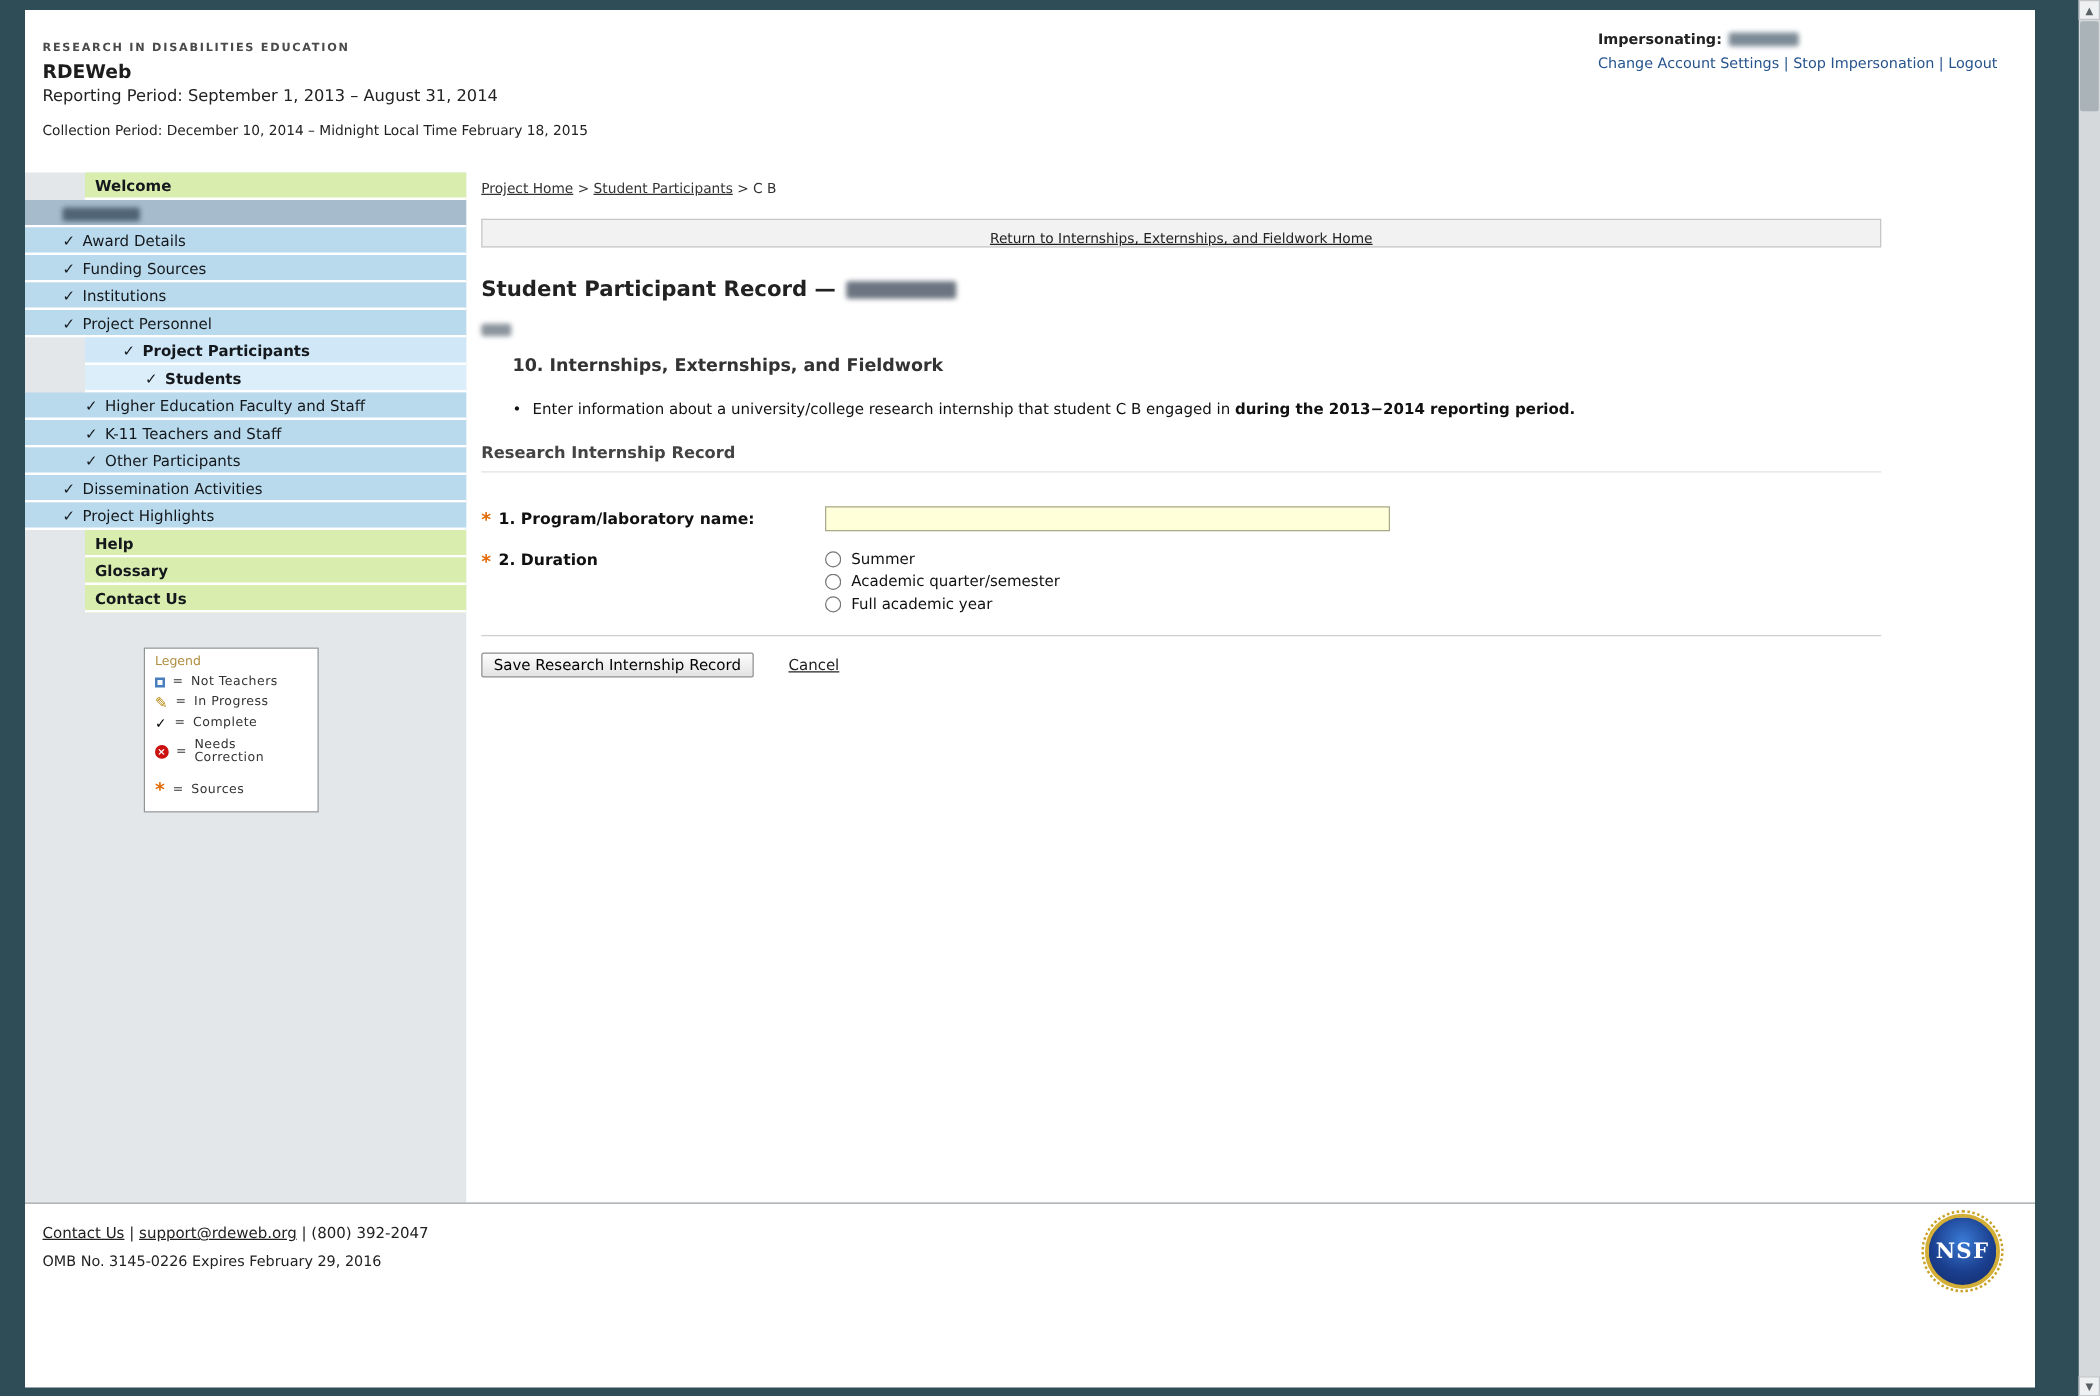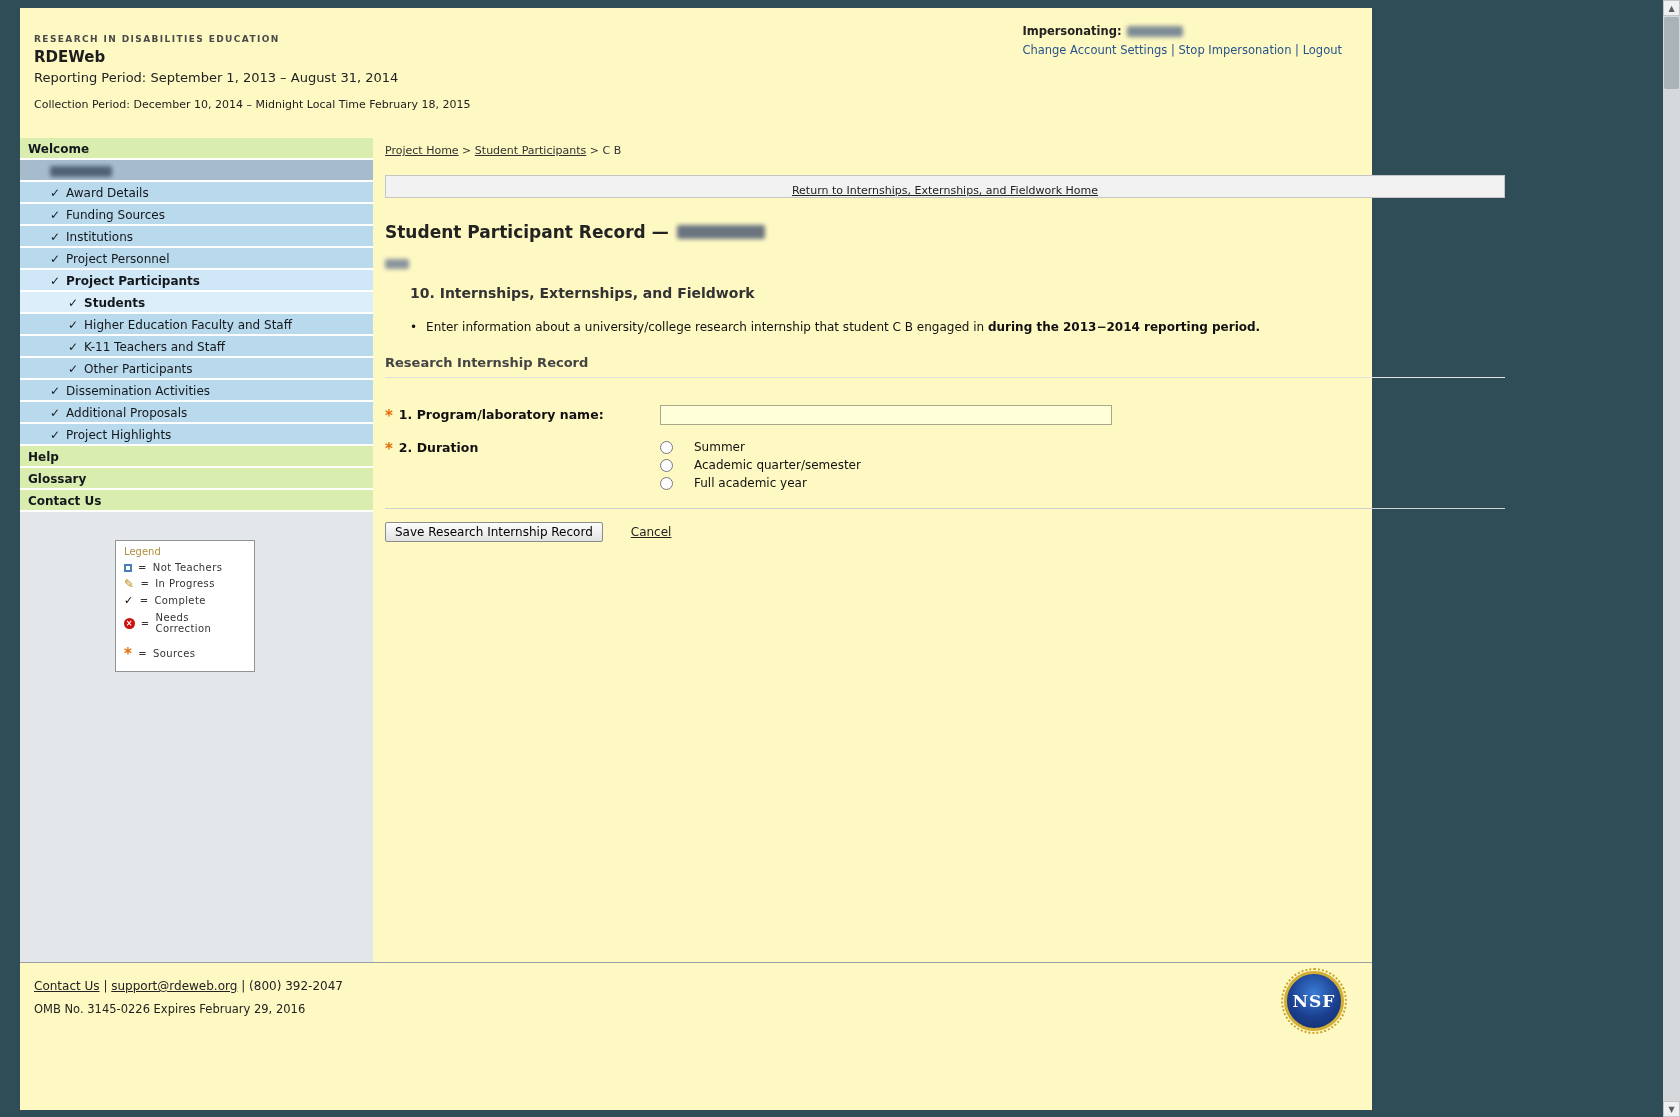--- a/index.html
+++ b/index.html
@@ -21,8 +21,8 @@
   
   .page {
     position:absolute; left:20px; top:8px;
-    width:1352px; height:1102px;
-    background:#fef9c3;
+    width:1608px; height:1102px;
+    background:#ffffff;
     display:flex; flex-direction:column;
   }
 

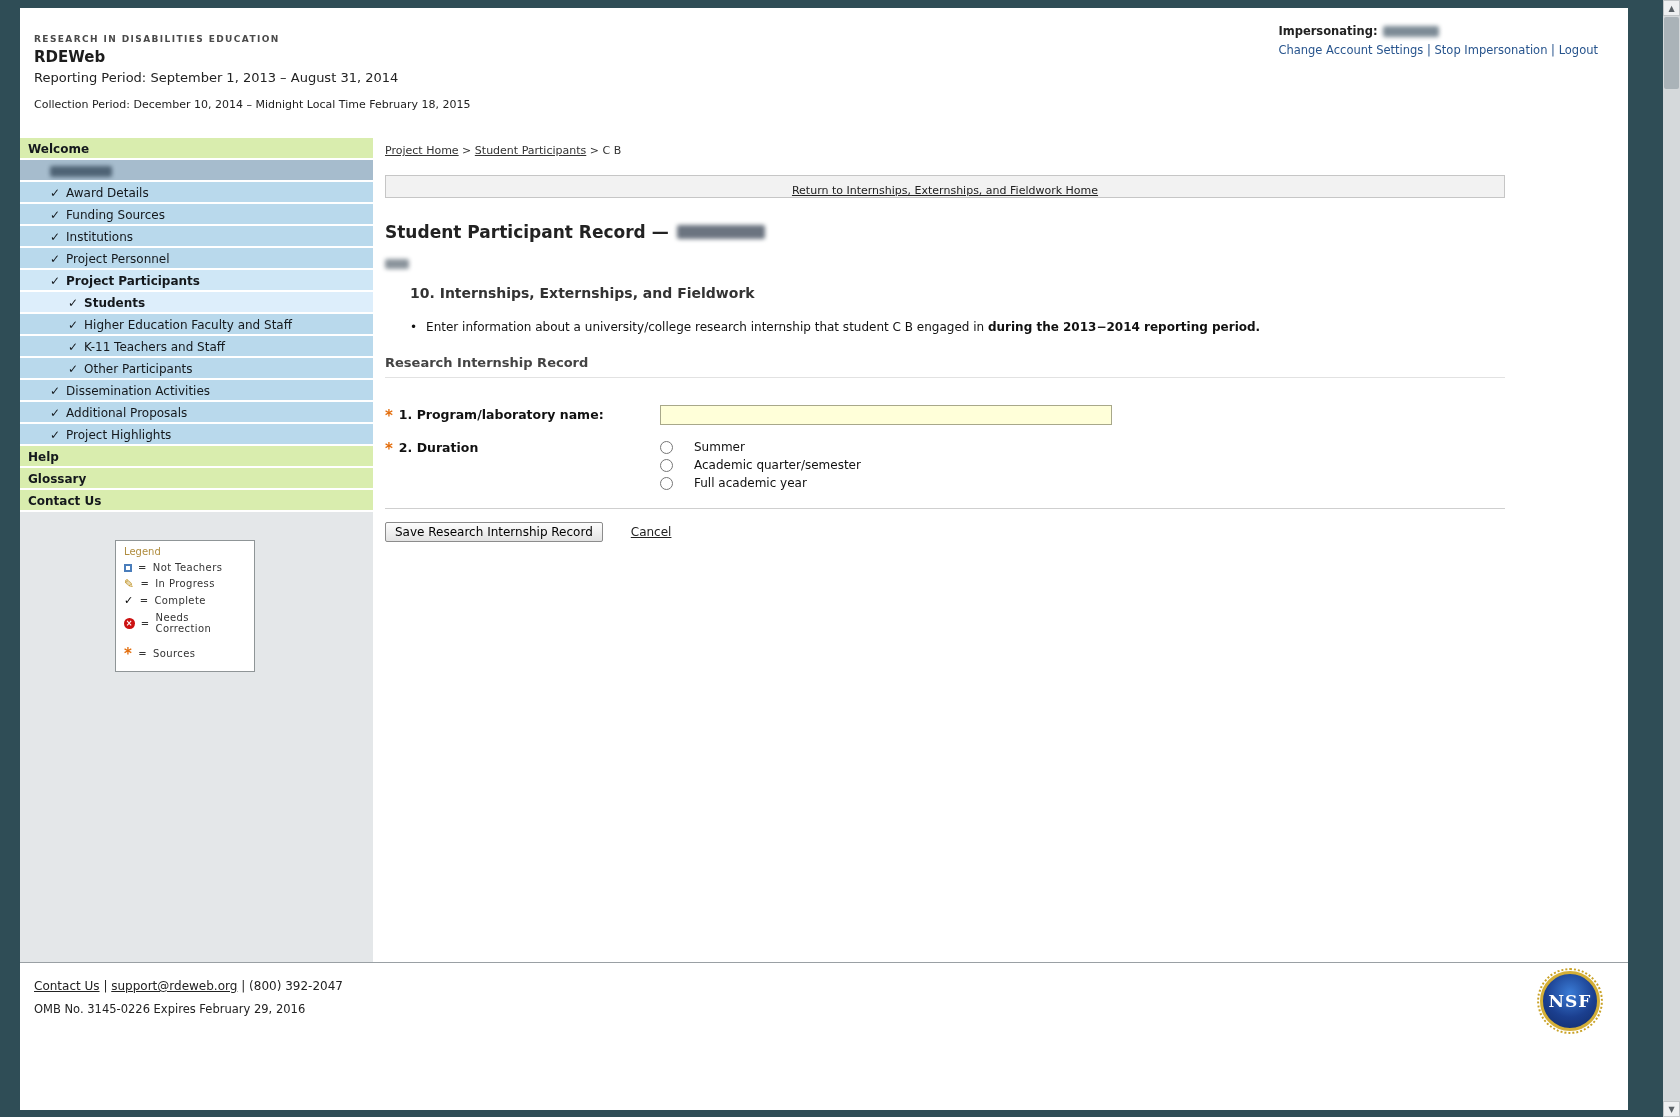--- a/index.html
+++ b/index.html
@@ -55,7 +55,7 @@
   .sb-item.lvl0 { padding-left:8px; }
   .sb-item.lvl1 { padding-left:30px; }
   .sb-item.lvl2 { padding-left:48px; }
-  .sb-item.bold { font-weight:bold; }
+  .sb-item.bold { font-weight:bold;margin-left:48px; }
   .sb-item.green { background:#d9edae; font-weight:bold; }
   .sb-item.blue  { background:#b9d9ec; }
   .sb-item.slate { background:#a6bccd; }

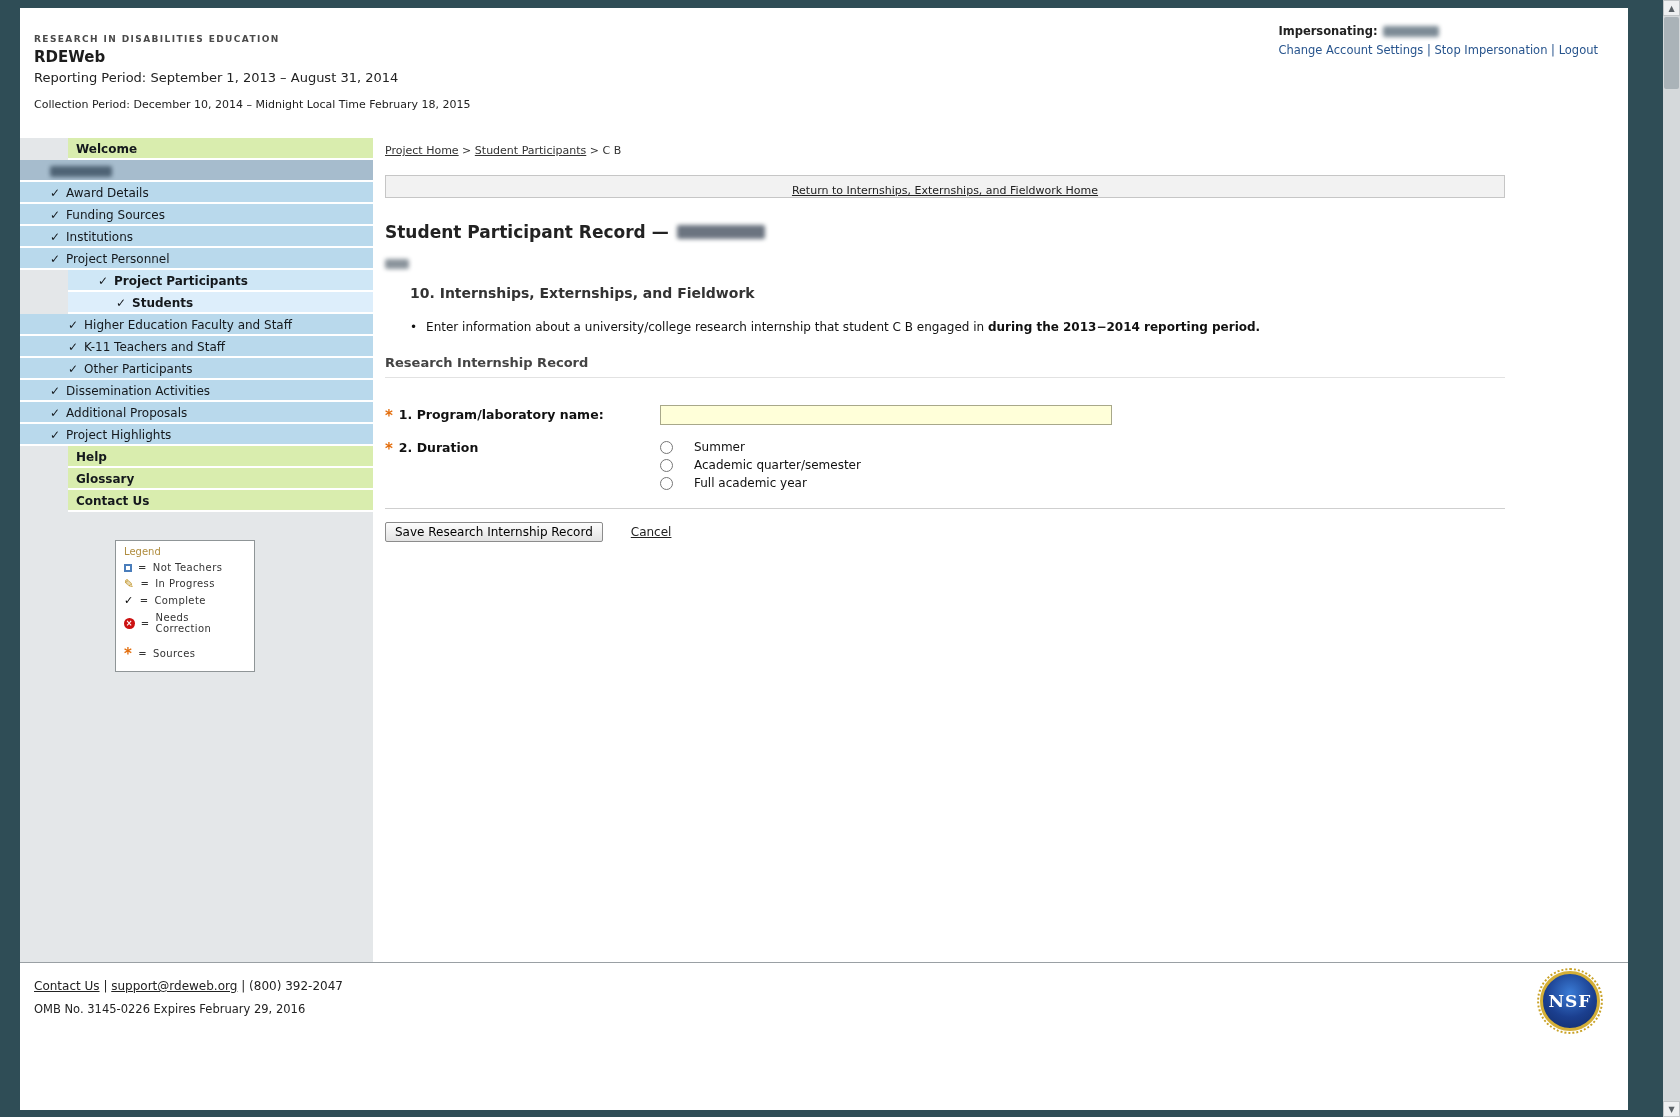--- a/index.html
+++ b/index.html
@@ -174,7 +174,6 @@
           <div class="sb-item lvl2 blue"><span class="check">✓</span><span>K-11 Teachers and Staff</span></div>
           <div class="sb-item lvl2 blue"><span class="check">✓</span><span>Other Participants</span></div>
           <div class="sb-item lvl1 blue"><span class="check">✓</span><span>Dissemination Activities</span></div>
-          <div class="sb-item lvl1 blue"><span class="check">✓</span><span>Additional Proposals</span></div>
           <div class="sb-item lvl1 blue"><span class="check">✓</span><span>Project Highlights</span></div>
           <div class="sb-item lvl0 green bold"><span>Help</span></div>
           <div class="sb-item lvl0 green bold"><span>Glossary</span></div>

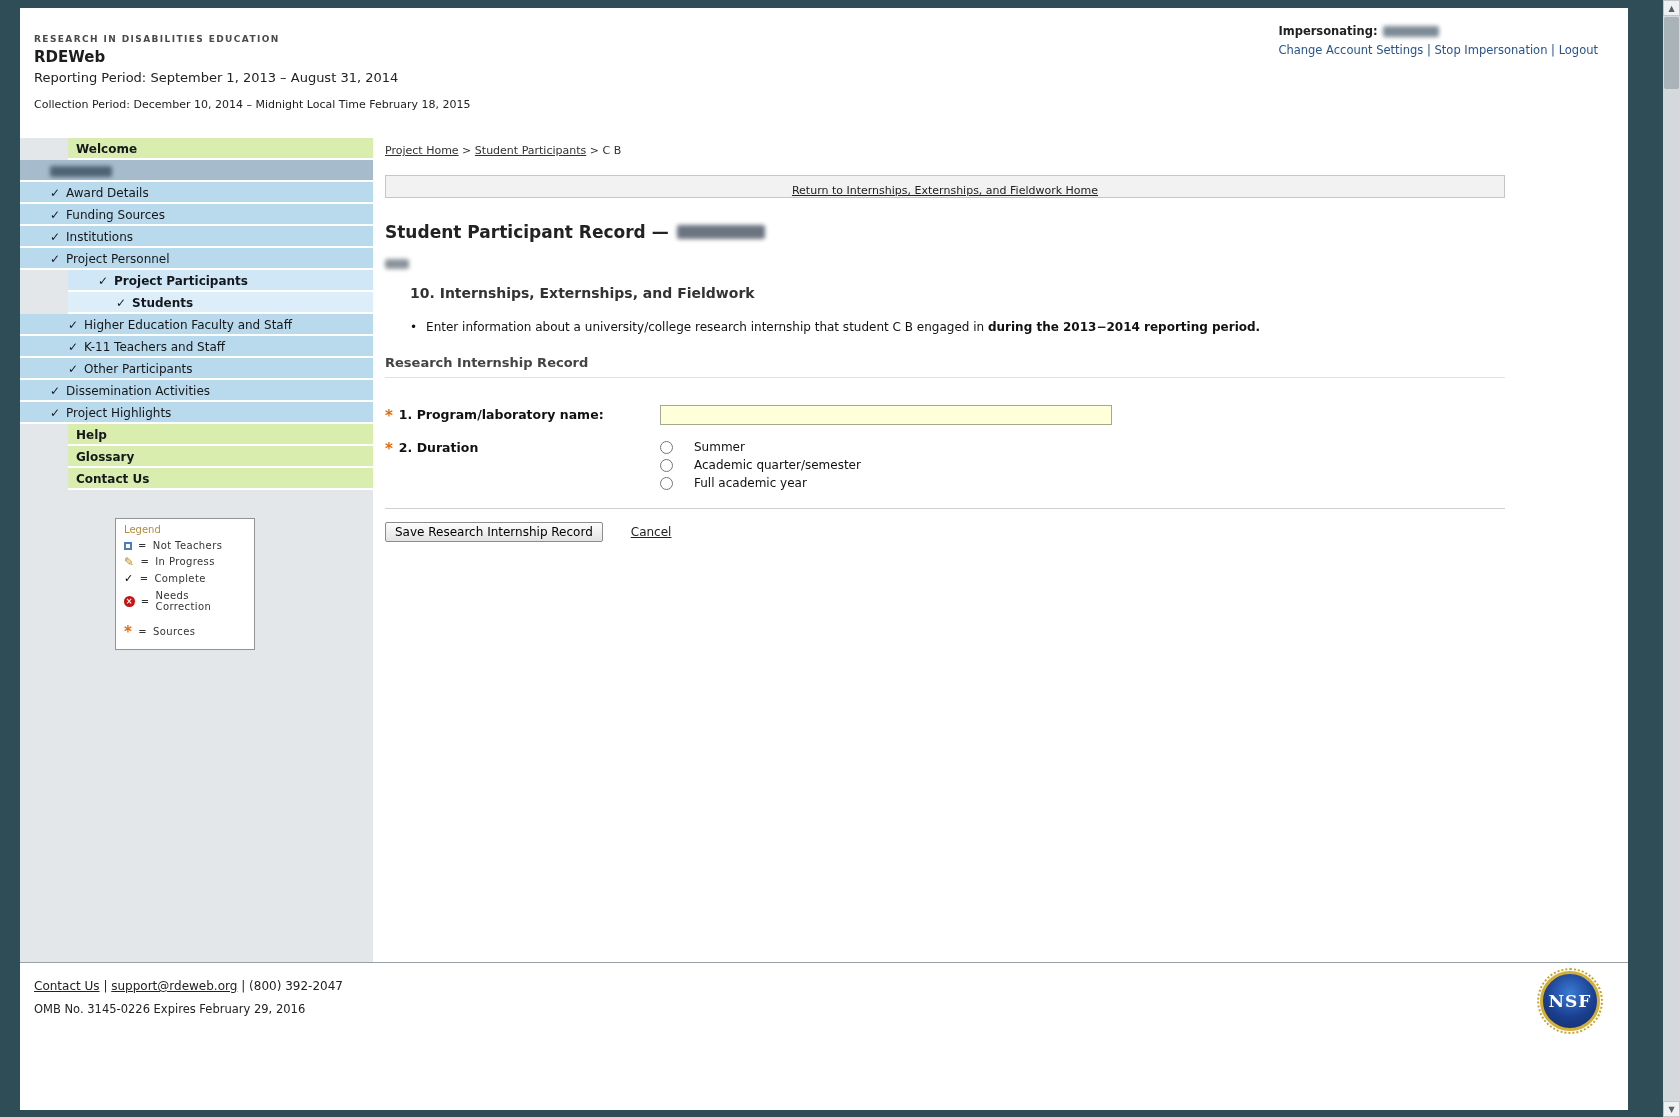--- a/index.html
+++ b/index.html
@@ -109,7 +109,7 @@
   .text-input { width:452px; height:20px; background:#ffffd9; border:1px solid #a8a88a;
                 font-family:inherit; font-size:12px; padding:0 4px; }
   .radio-group { display:flex; flex-direction:column; }
-  .radio-row { display:flex; align-items:center; gap:21px; font-size:12px; color:#111;
+  .radio-row { display:flex; align-items:center; gap:8px; font-size:12px; color:#111;
                height:18px; cursor:pointer; }
   .radio-row input[type=radio] { width:13px; height:13px; margin:0; }
 

